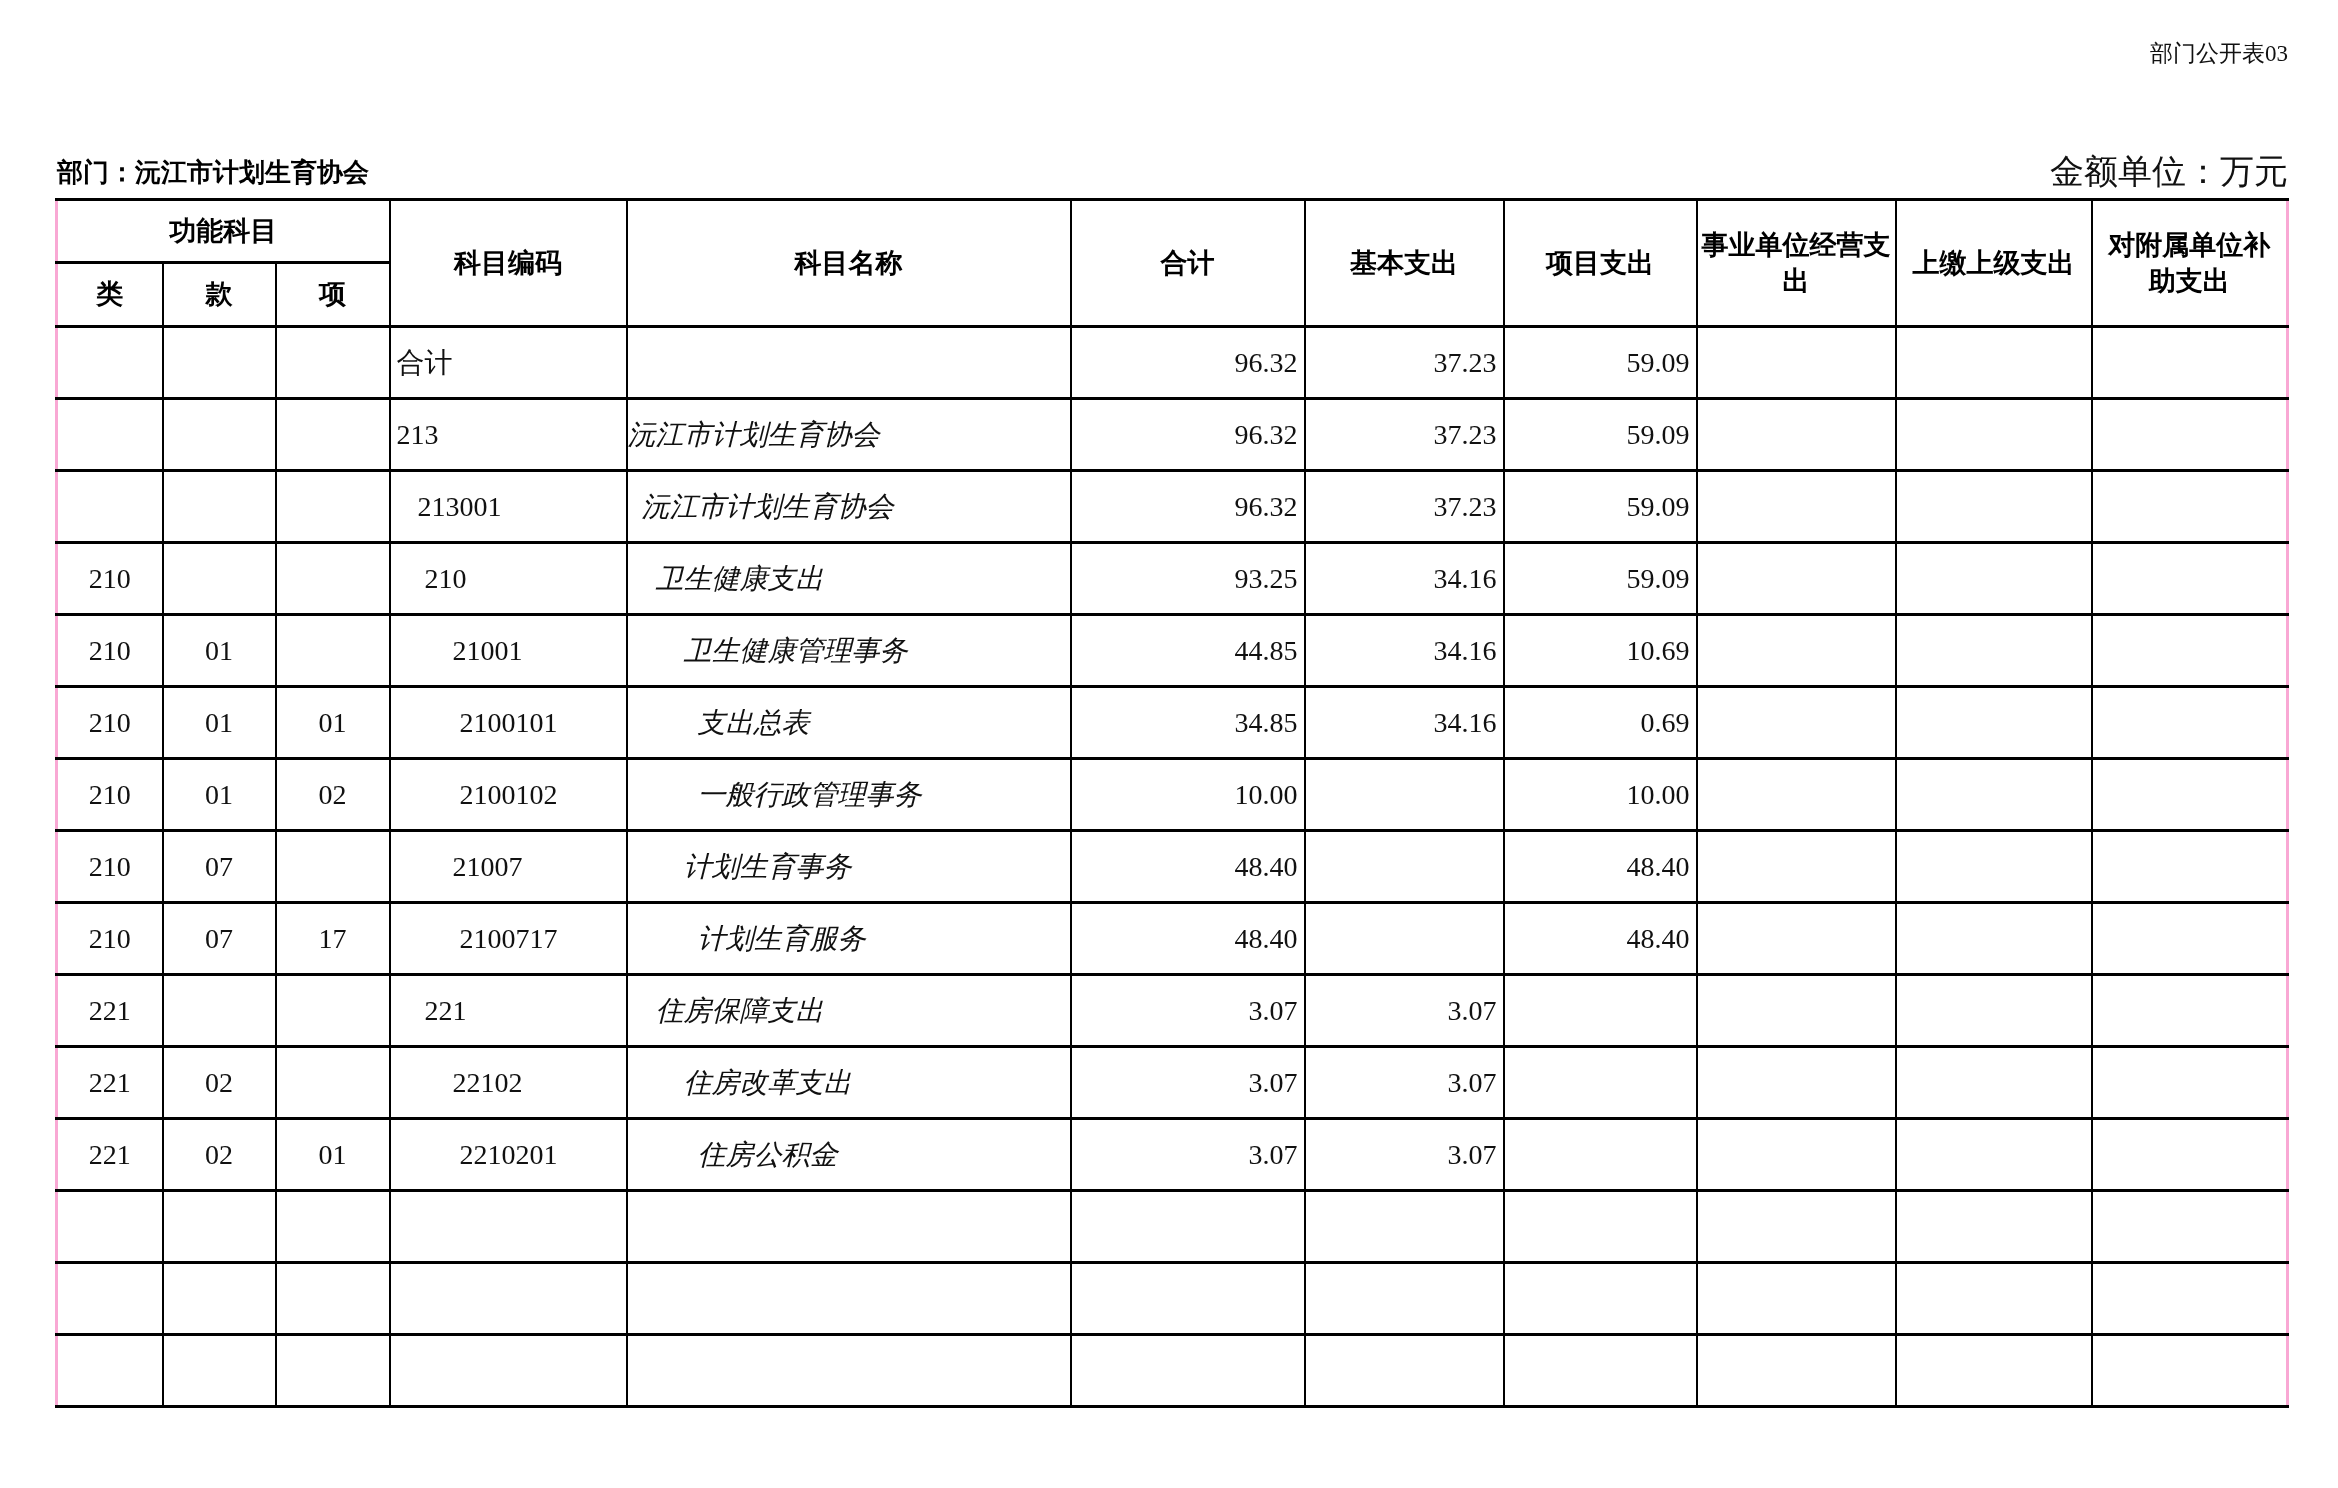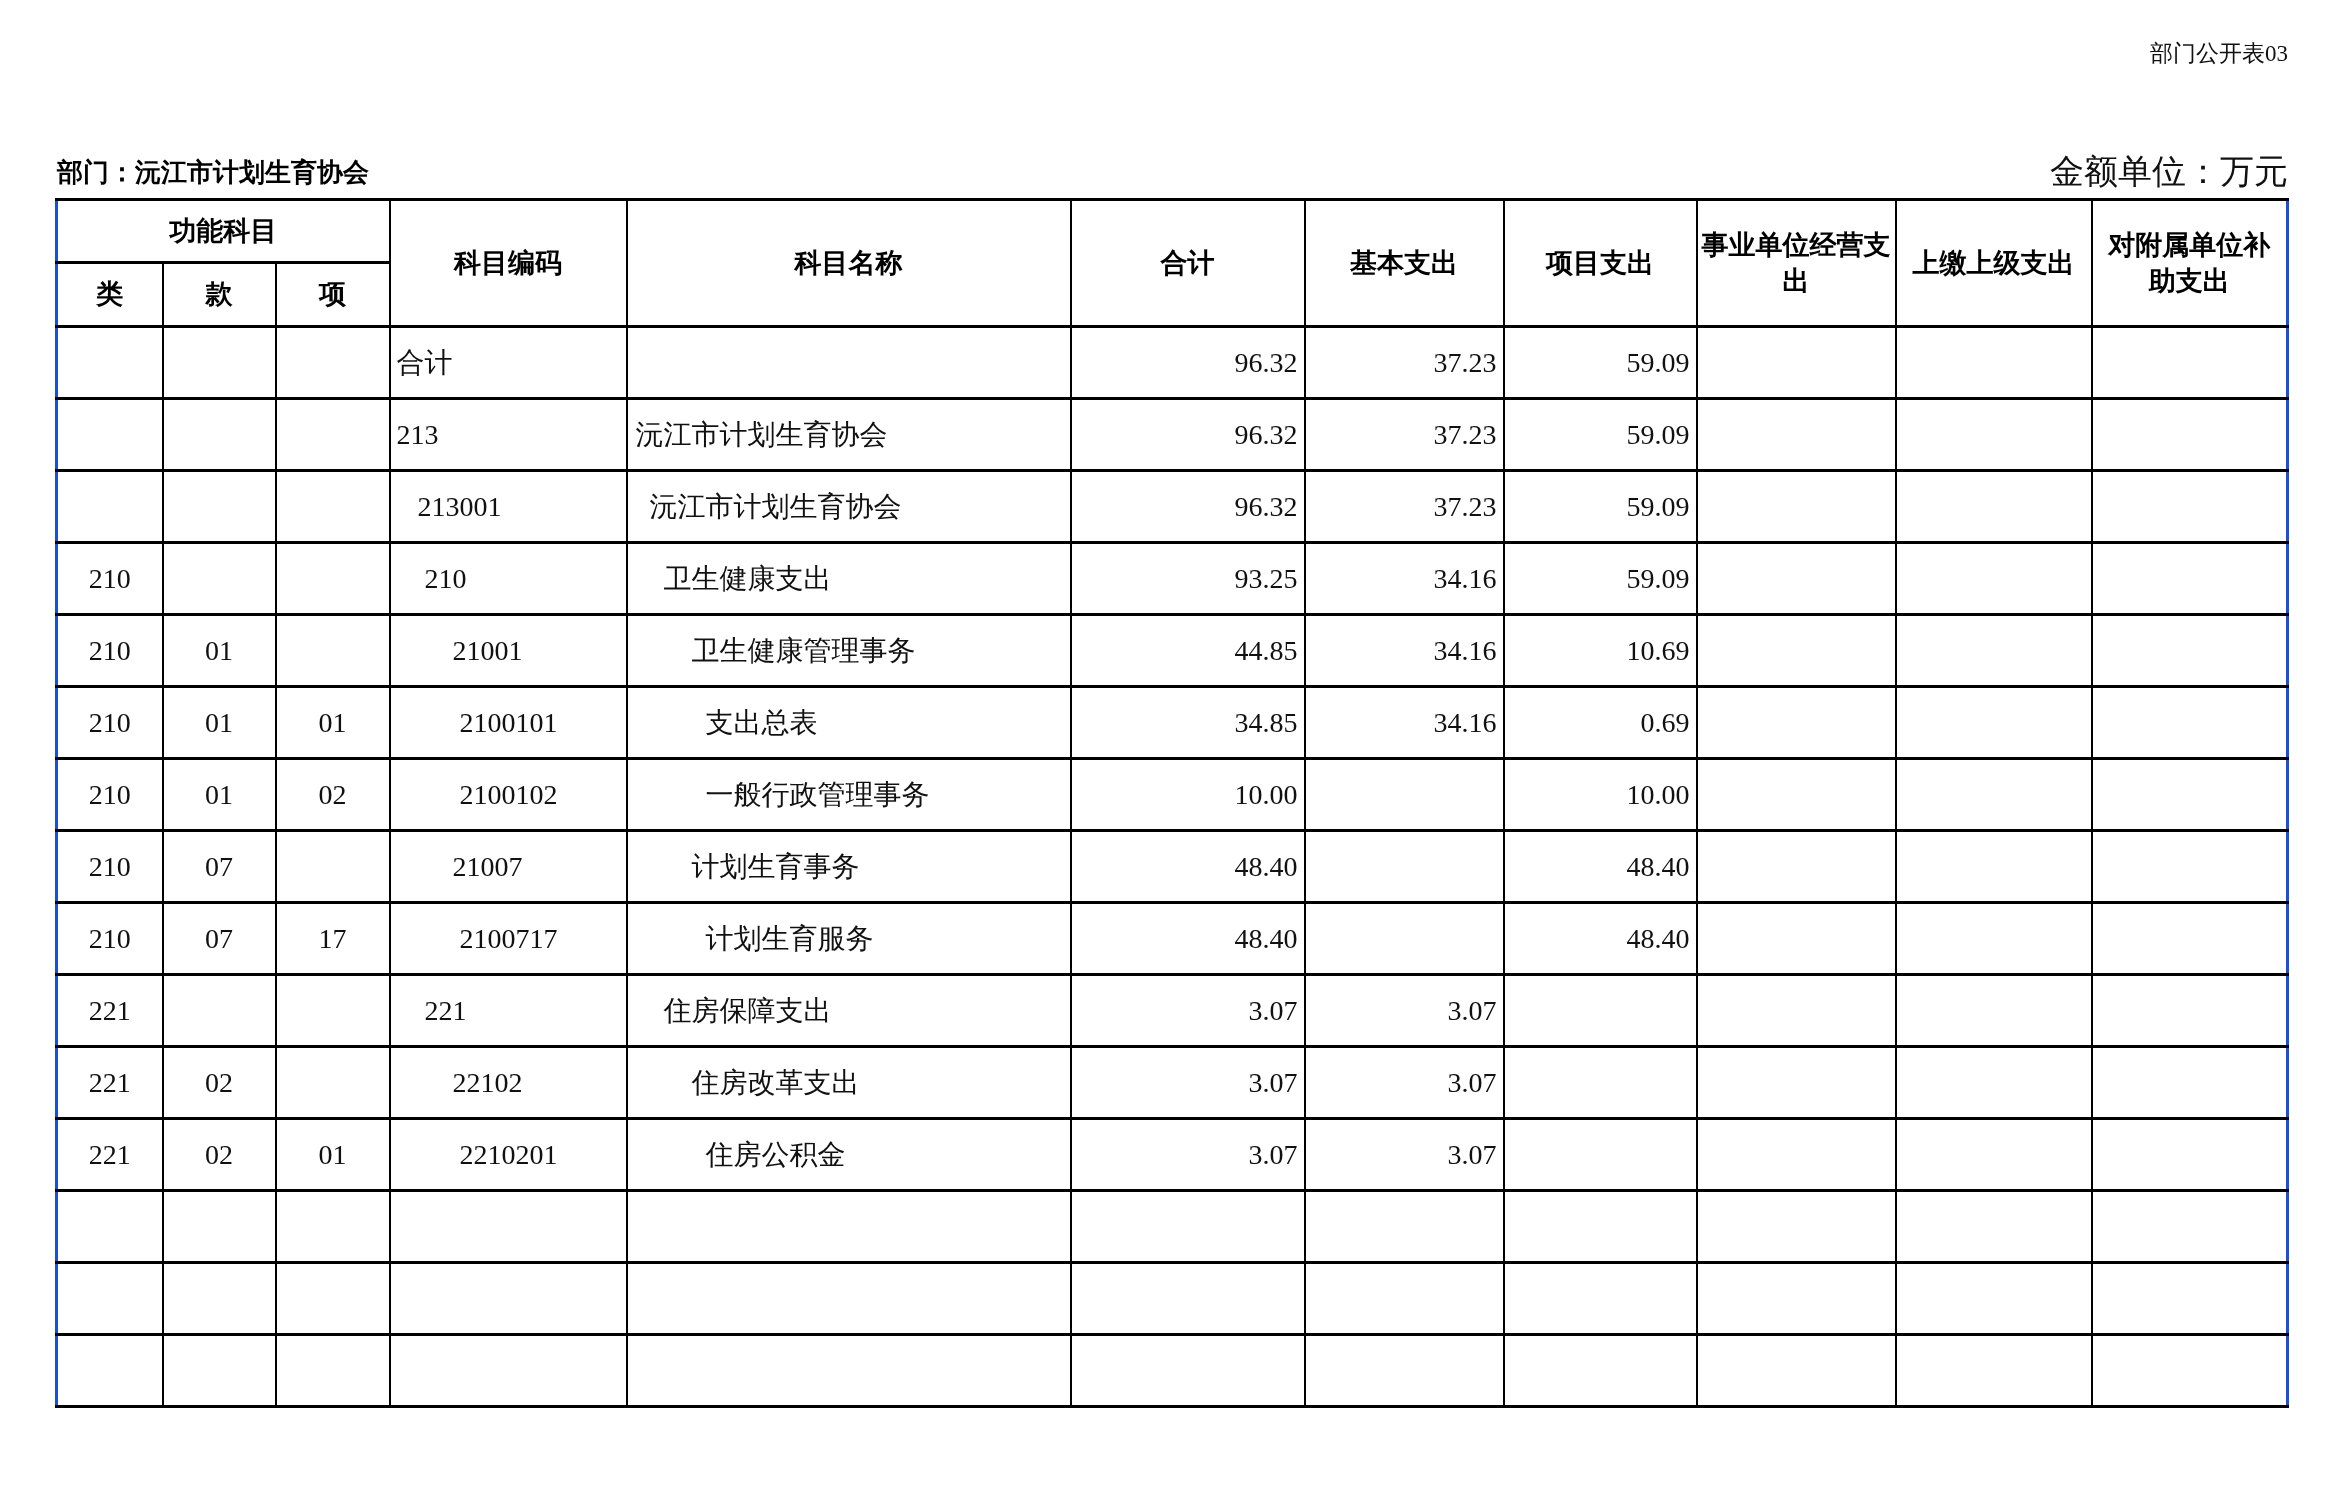--- a/index.html
+++ b/index.html
@@ -62,7 +62,7 @@
     width: 2231px;
     border-collapse: collapse;
     table-layout: fixed;
-    border: 3px solid #1d4ed8;
+    border: 3px solid #f9a8d4;
   }
   table.grid th, table.grid td {
     border-left: 2px solid #000;

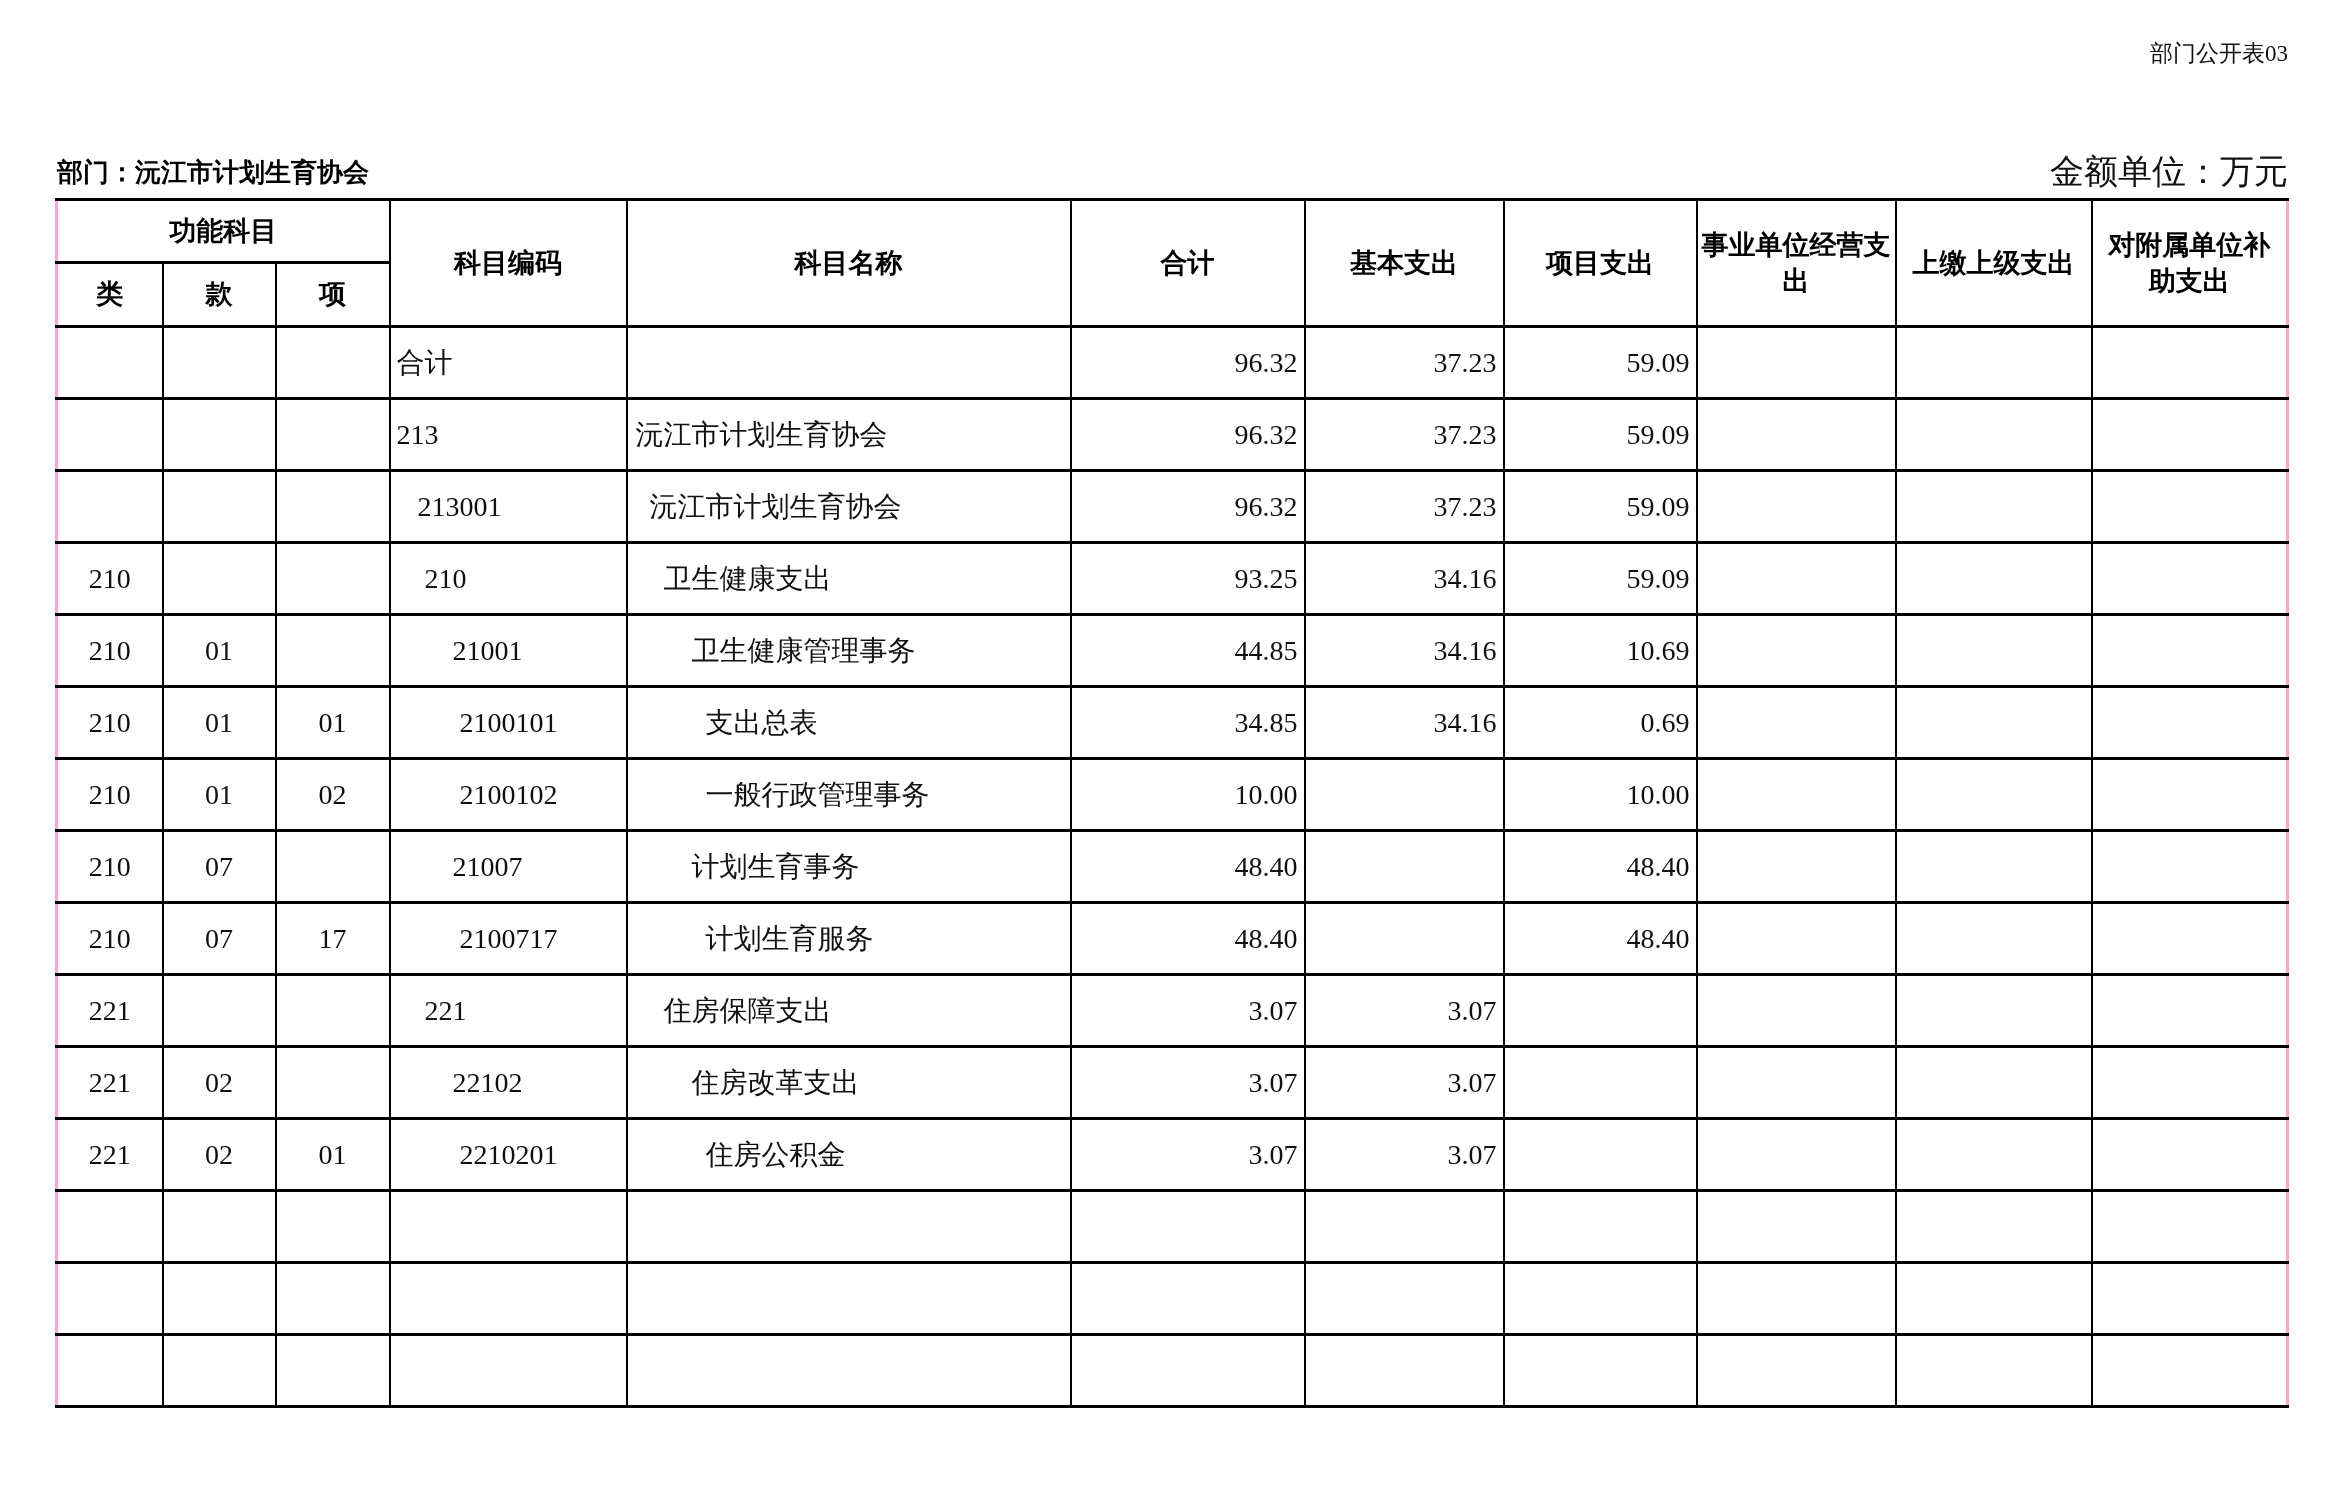--- a/index.html
+++ b/index.html
@@ -91,7 +91,7 @@
   }
   td.ctr { text-align: center; }
   td.code { text-align: left; white-space: pre; padding-left: 6px; }
-  td.name { text-align: left; white-space: pre; padding-left: 8px; }
+  td.name { text-align: left; white-space: pre; padding-left: 0; font-style: italic; }
   td.num  { text-align: right; padding-right: 6px; font-variant-numeric: tabular-nums; }
 </style>
 </head>

